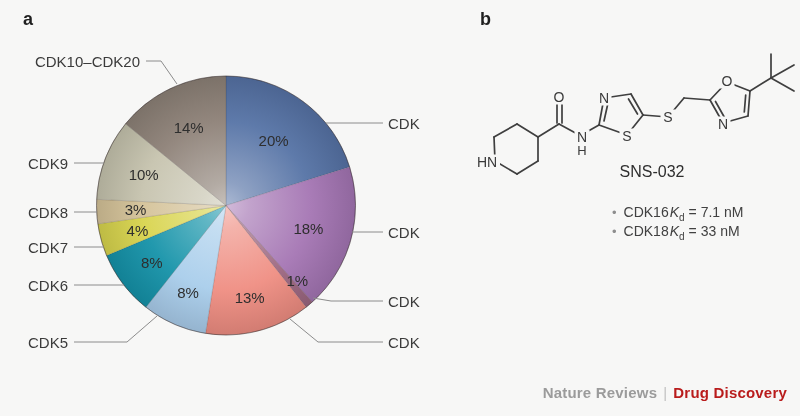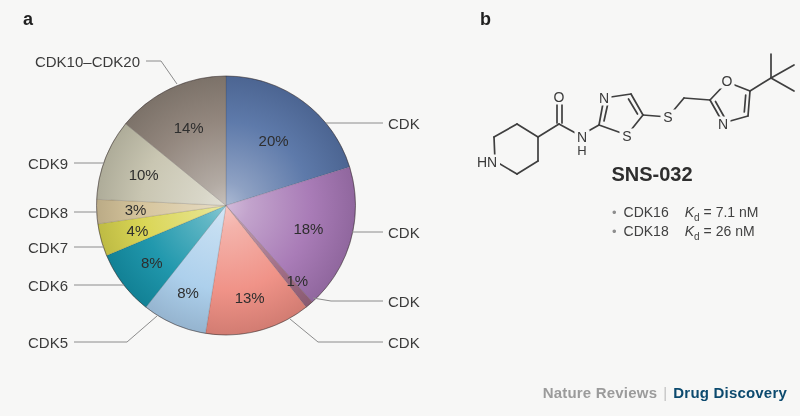--- a/index.html
+++ b/index.html
@@ -14,7 +14,7 @@
   .pct{font-size:15px;fill:#2e2e2e;}
   .cat{font-size:15px;fill:#3b3b3b;}
   #mol-name{position:absolute;left:592px;top:163px;width:120px;text-align:center;
-            font-weight:bold;font-size:20px;color:#2e2e2e;}
+            font-weight:normal;font-size:16px;color:#2e2e2e;}
   #kinetics{position:absolute;left:612px;top:203px;list-style:none;margin:0;padding:0;
             font-size:14px;color:#414141;}
   #kinetics li{line-height:19px;white-space:nowrap;}

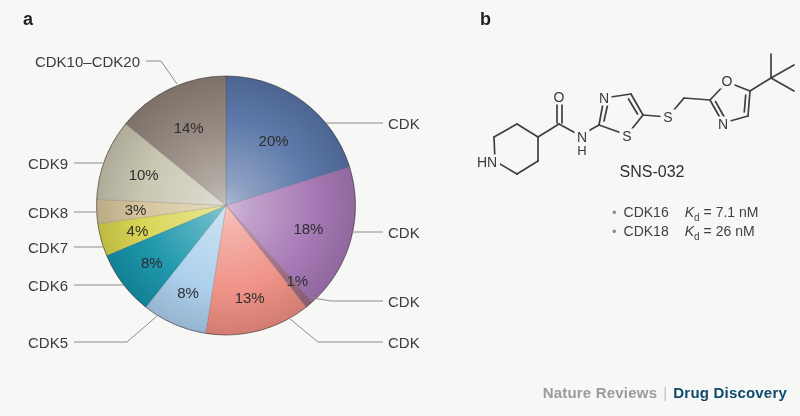--- a/index.html
+++ b/index.html
@@ -19,7 +19,7 @@
             font-size:14px;color:#414141;}
   #kinetics li{line-height:19px;white-space:nowrap;}
   .bullet{color:#8e8e8e;margin-right:7px;font-size:13px;}
-  .kin-name{margin-right:16px;text-align:center;}
+  .kin-name{margin-right:1px;text-align:center;}
   .kin-k{font-style:italic;}
   #kinetics sub{font-size:10px;line-height:0;}
   .kin-eq{margin-left:4px;margin-top:32px;}

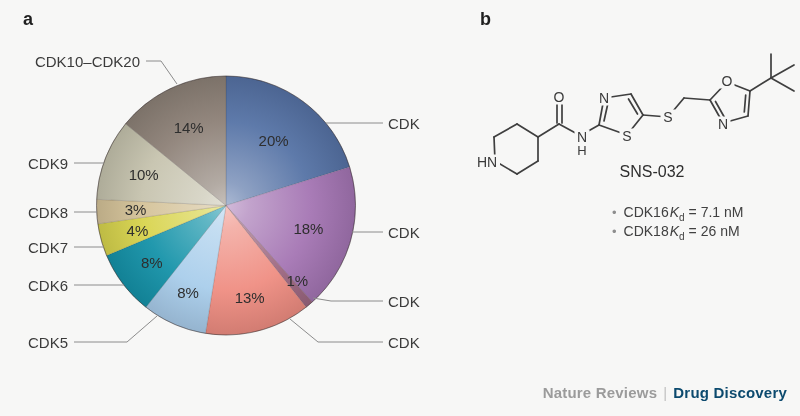--- a/index.html
+++ b/index.html
@@ -203,7 +203,7 @@
       <span class="bullet">•</span><span class="kin-name">CDK16</span><span class="kin-k">K</span><sub>d</sub><span class="kin-eq">= 7.1 nM</span>
     </li>
     <li>
-      <span class="bullet">•</span><span class="kin-name">CDK18</span><span class="kin-k">K</span><sub>d</sub><span class="kin-eq">= 26 nM</span>
+      <span class="bullet">•</span><span class="kin-name">CDK18</span><span class="kin-k">K</span><sub>d</sub><span class="kin-eq">= 33 nM</span>
     </li>
   </ul>
 

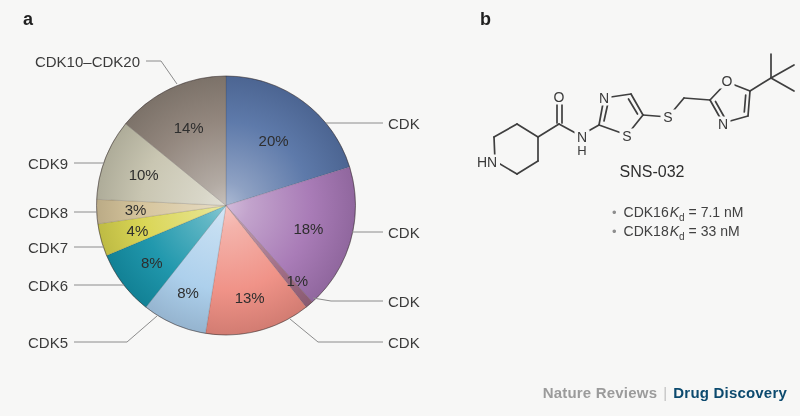--- a/index.html
+++ b/index.html
@@ -26,7 +26,7 @@
   #footer{position:absolute;top:384px;right:13px;font-size:15px;font-weight:bold;
           color:#9b9b9b;letter-spacing:0.2px;}
   #footer .sep{color:#c2c2c2;font-weight:normal;margin:0 6px;}
-  #footer .accent{color:#0c4a6e;}
+  #footer .accent{color:#b91c1c;}
 </style>
 </head>
 <body>

